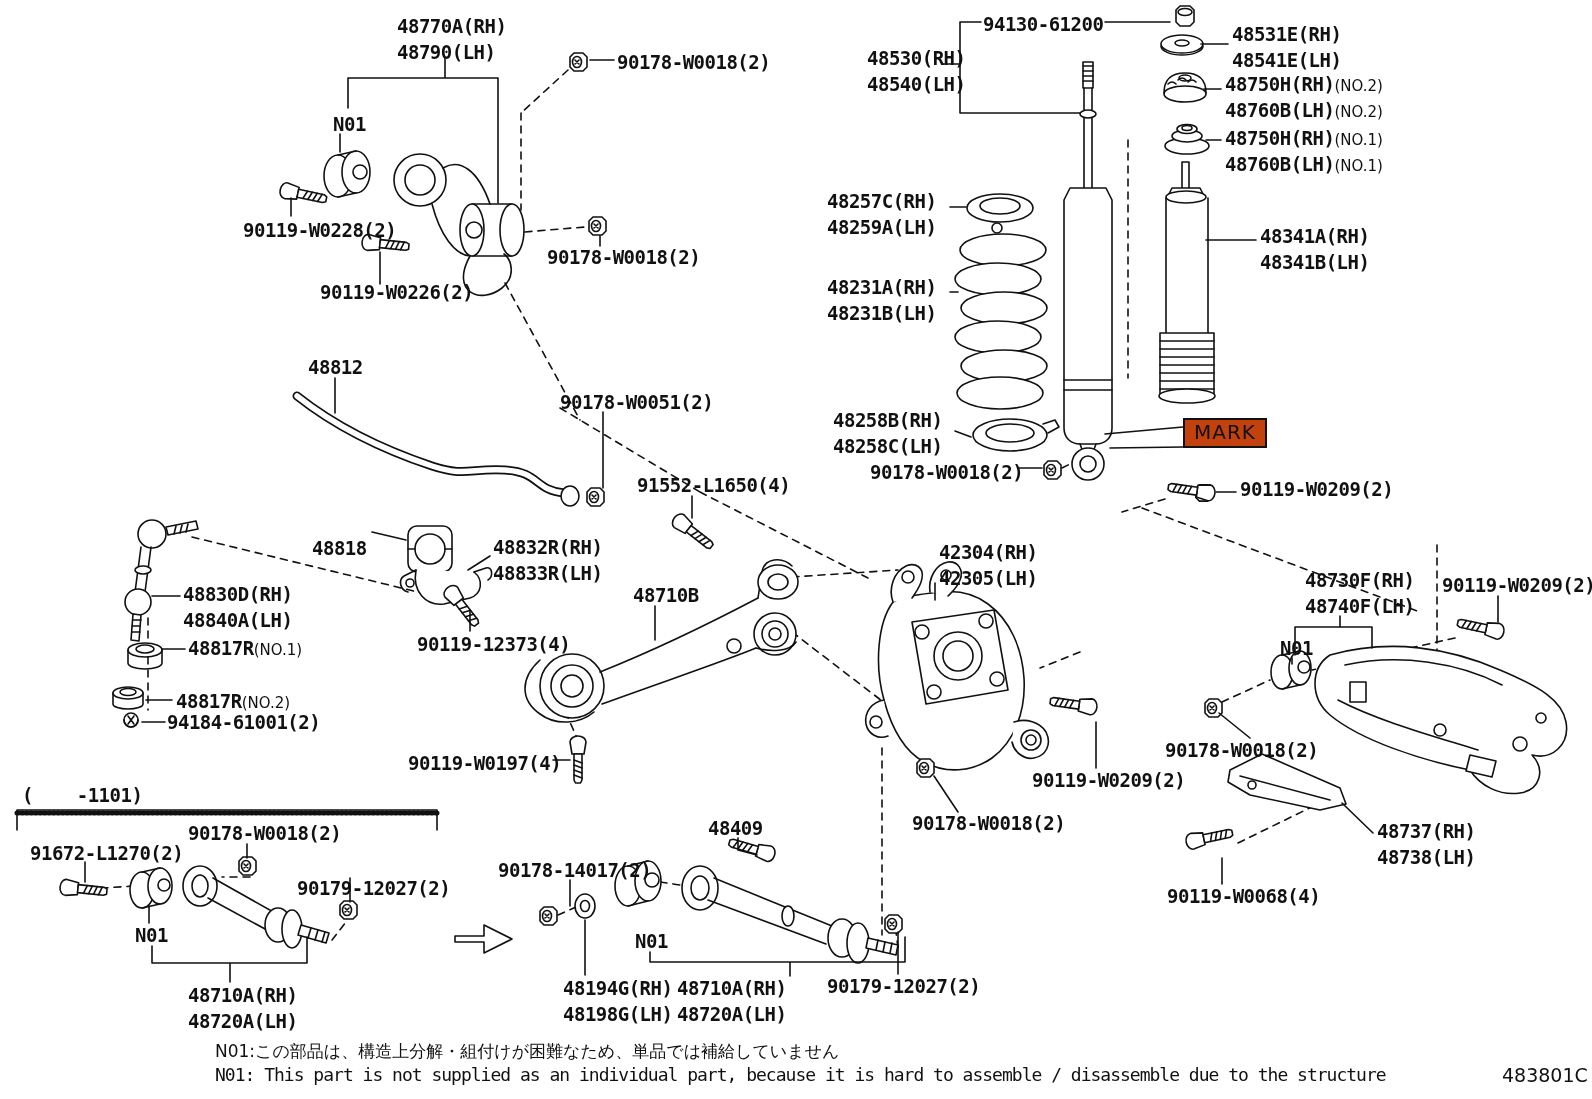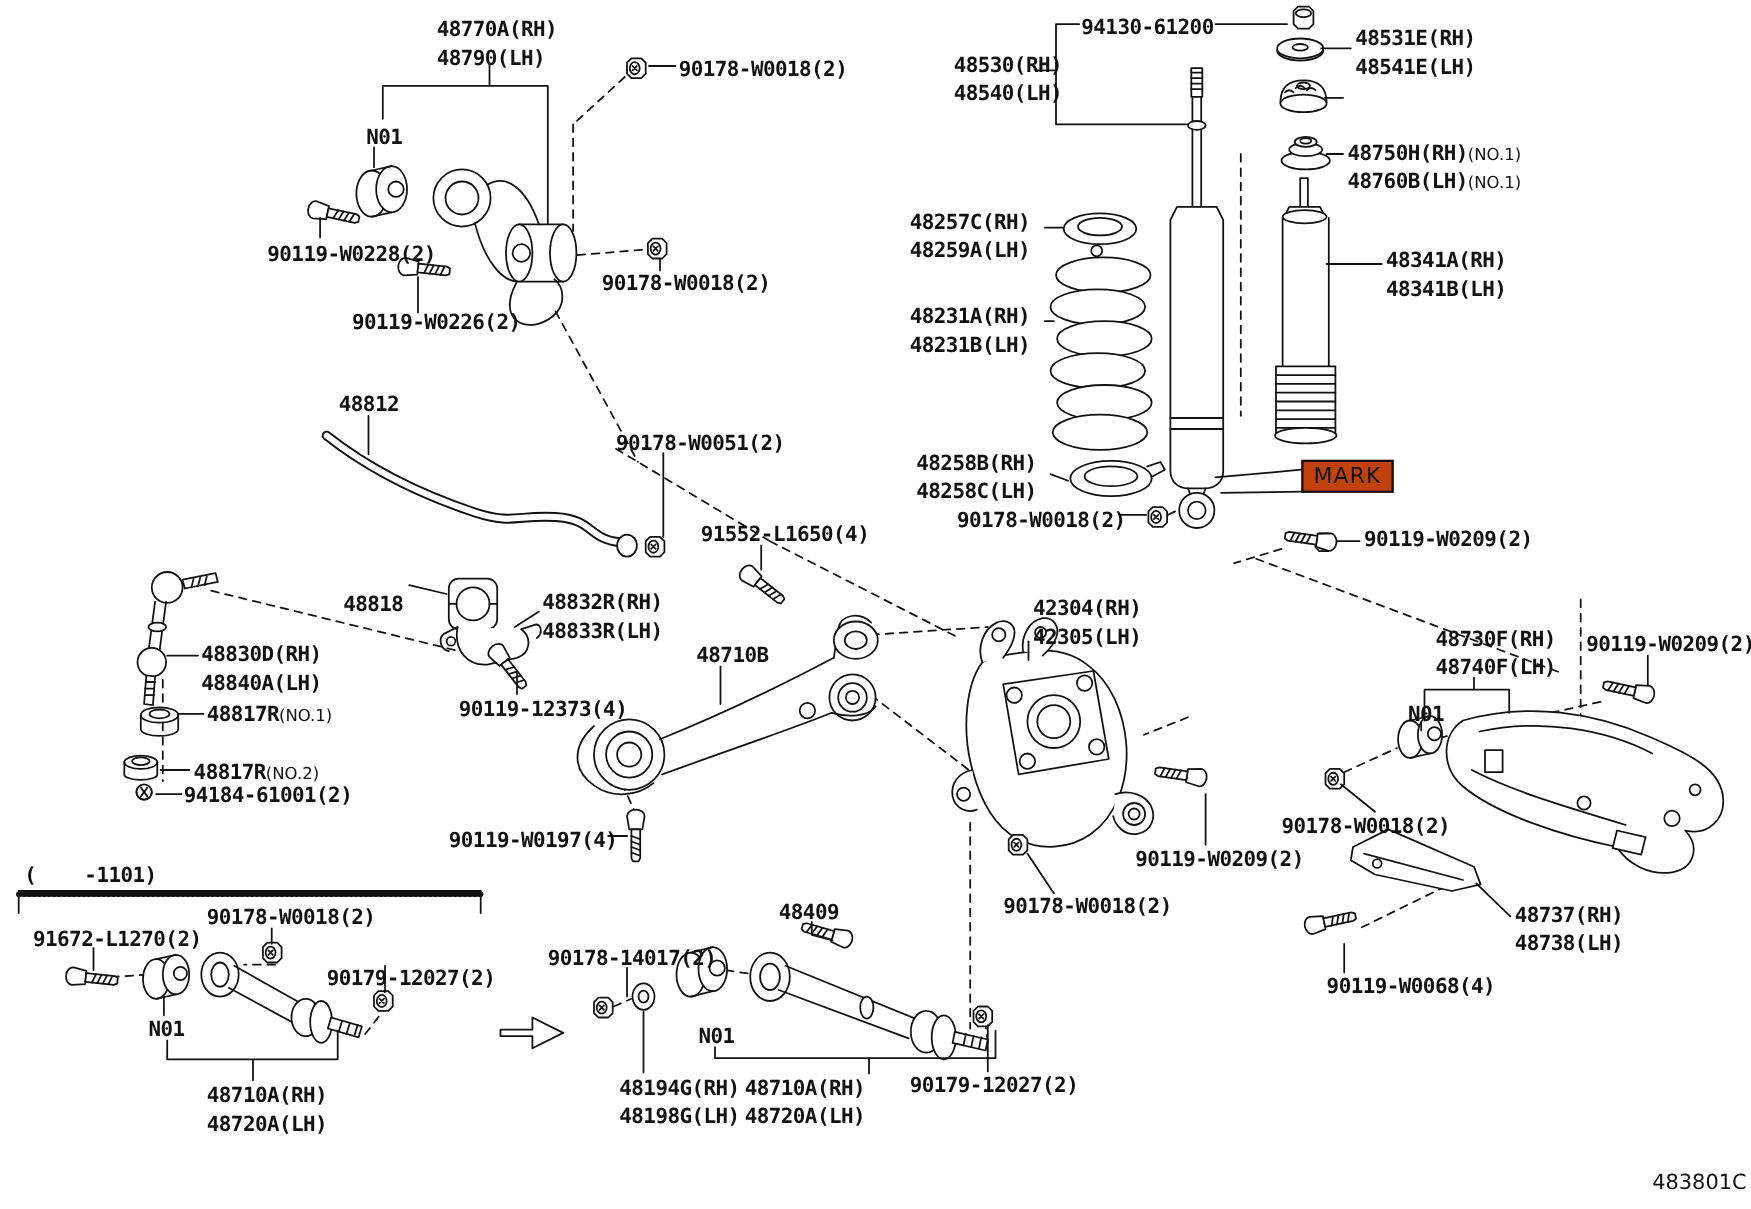--- a/index.html
+++ b/index.html
@@ -349,6 +349,7 @@
       <div class="plabel" style="left: 983px; top: 13px;"><div class="pline"><span class="part">94130-61200</span></div></div>
       <div class="plabel" style="left: 867px; top: 47px;"><div class="pline"><span class="part">48530(RH)</span></div><div class="pline"><span class="part">48540(LH)</span></div></div>
       <div class="plabel" style="left: 1232px; top: 23px;"><div class="pline"><span class="part">48531E(RH)</span></div><div class="pline"><span class="part">48541E(LH)</span></div></div>
+      <div class="plabel" style="left: 1225px; top: 73px;"><div class="pline"><span class="part">48750H(RH)</span><span class="plain">(NO.2)</span></div><div class="pline"><span class="part">48760B(LH)</span><span class="plain">(NO.2)</span></div></div>
       <div class="plabel" style="left: 1225px; top: 127px;"><div class="pline"><span class="part">48750H(RH)</span><span class="plain">(NO.1)</span></div><div class="pline"><span class="part">48760B(LH)</span><span class="plain">(NO.1)</span></div></div>
       <div class="plabel" style="left: 1260px; top: 225px;"><div class="pline"><span class="part">48341A(RH)</span></div><div class="pline"><span class="part">48341B(LH)</span></div></div>
       <div class="plabel" style="left: 827px; top: 190px;"><div class="pline"><span class="part">48257C(RH)</span></div><div class="pline"><span class="part">48259A(LH)</span></div></div>

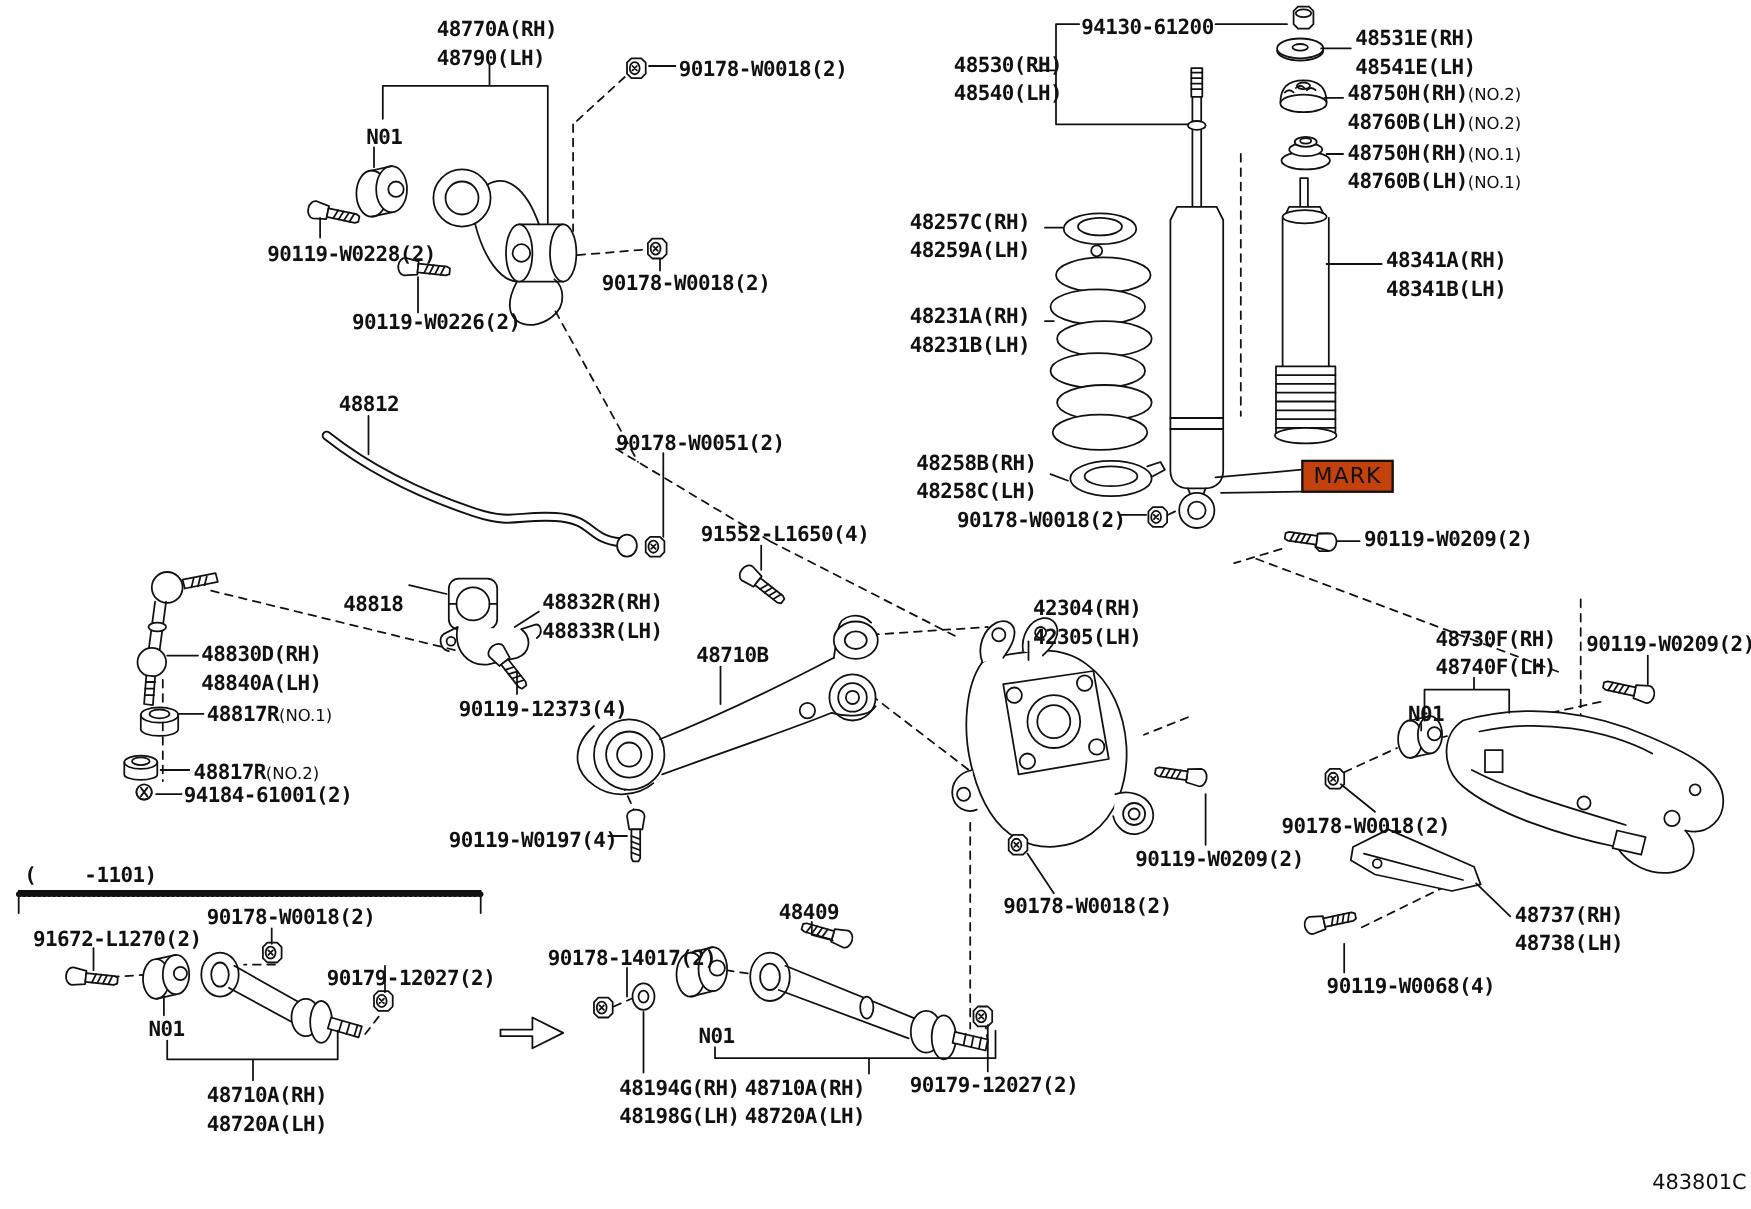--- a/index.html
+++ b/index.html
@@ -378,7 +378,7 @@
       <div class="plabel" style="left: 1280px; top: 637px;"><div class="pline"><span class="part">N01</span></div></div>
       <div class="plabel" style="left: 1165px; top: 739px;"><div class="pline"><span class="part">90178-W0018(2)</span></div></div>
       <div class="plabel" style="left: 1377px; top: 820px;"><div class="pline"><span class="part">48737(RH)</span></div><div class="pline"><span class="part">48738(LH)</span></div></div>
-      <div class="plabel" style="left: 1206px; top: 885px;"><div class="pline"><span class="part">90119-W0068(4)</span></div></div>
+      <div class="plabel" style="left: 1167px; top: 885px;"><div class="pline"><span class="part">90119-W0068(4)</span></div></div>
       <div class="plabel" style="left: 22px; top: 784px;"><div class="pline"><span class="part">(    -1101)</span></div></div>
       <div class="plabel" style="left: 188px; top: 822px;"><div class="pline"><span class="part">90178-W0018(2)</span></div></div>
       <div class="plabel" style="left: 30px; top: 842px;"><div class="pline"><span class="part">91672-L1270(2)</span></div></div>

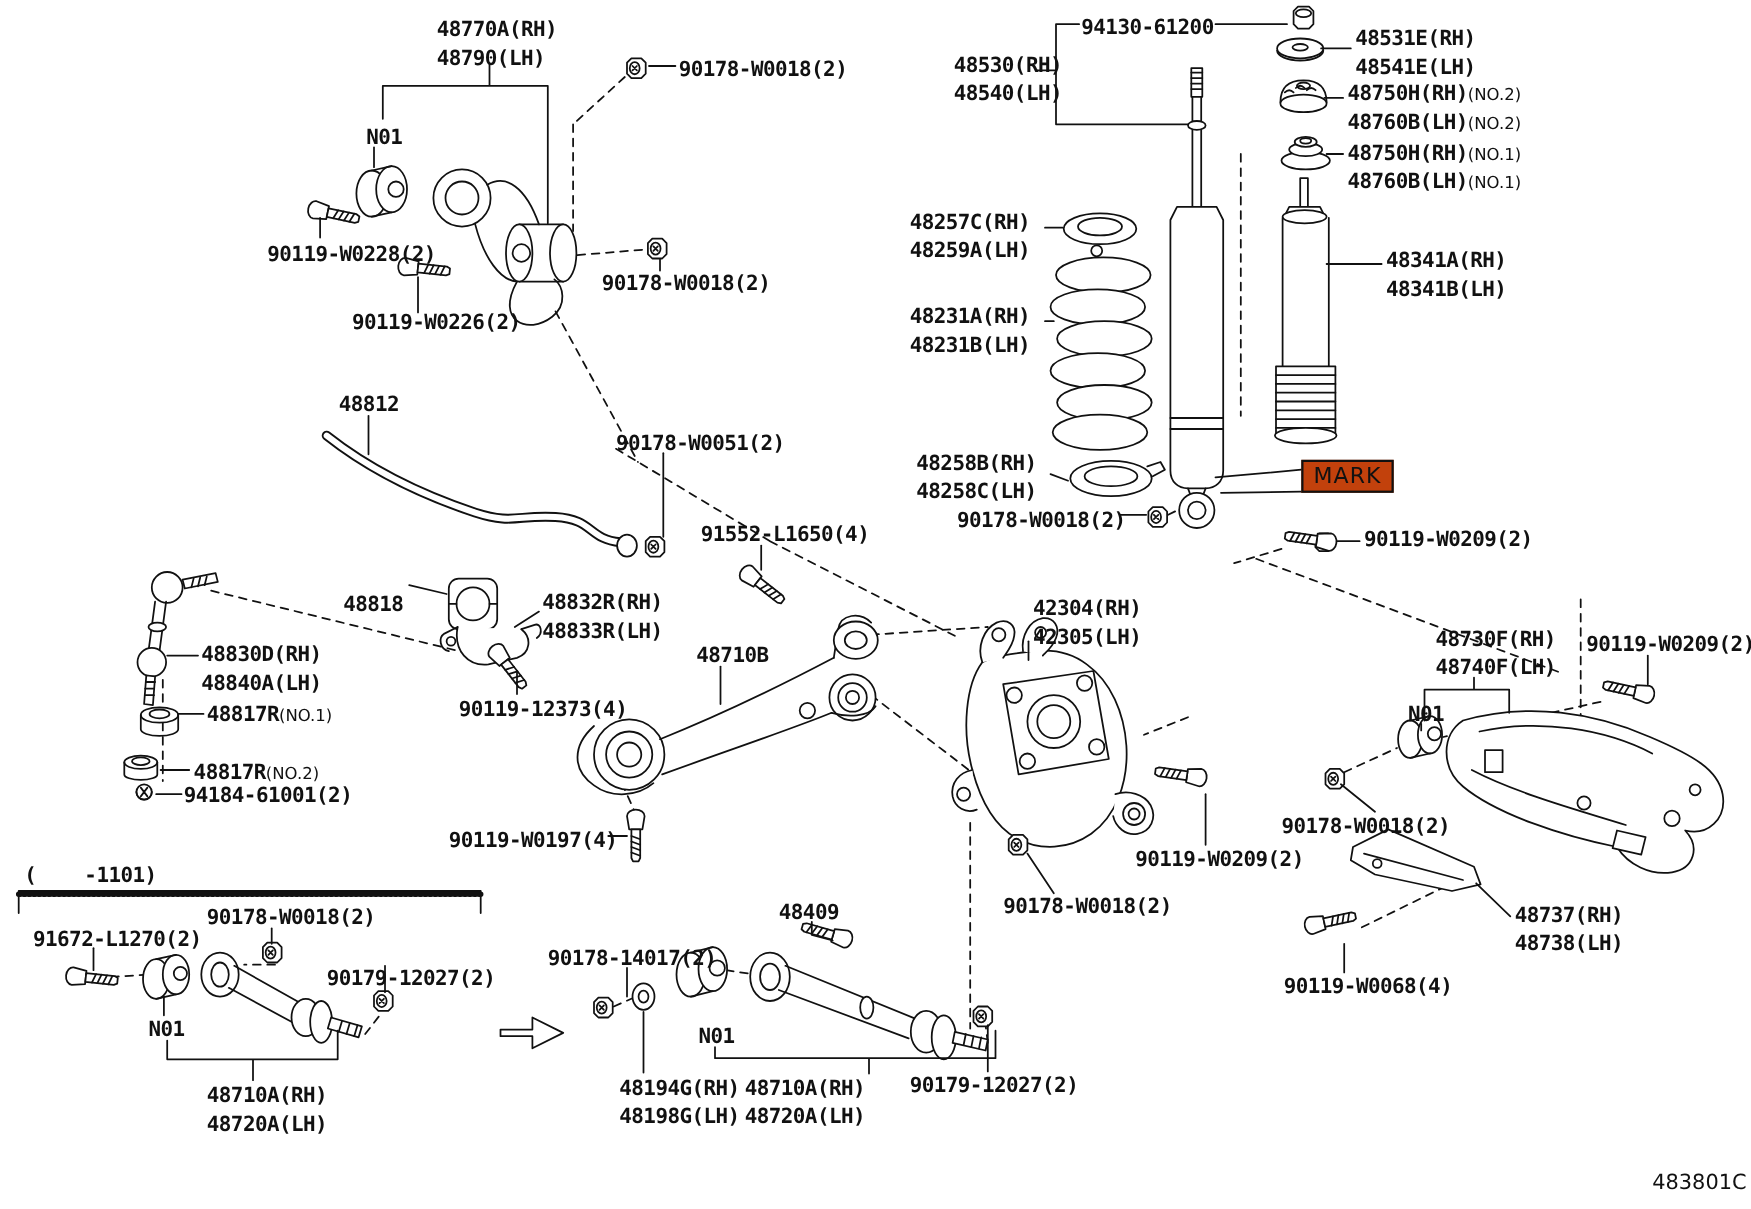--- a/index.html
+++ b/index.html
@@ -393,6 +393,7 @@
       <div class="plabel" style="left: 827px; top: 975px;"><div class="pline"><span class="part">90179-12027(2)</span></div></div>
     </div>
 
+<div class="note-jp">N01:この部品は、構造上分解・組付けが困難なため、単品では補給していません</div>
 <div class="dwg-code">483801C</div>
 
 </div>

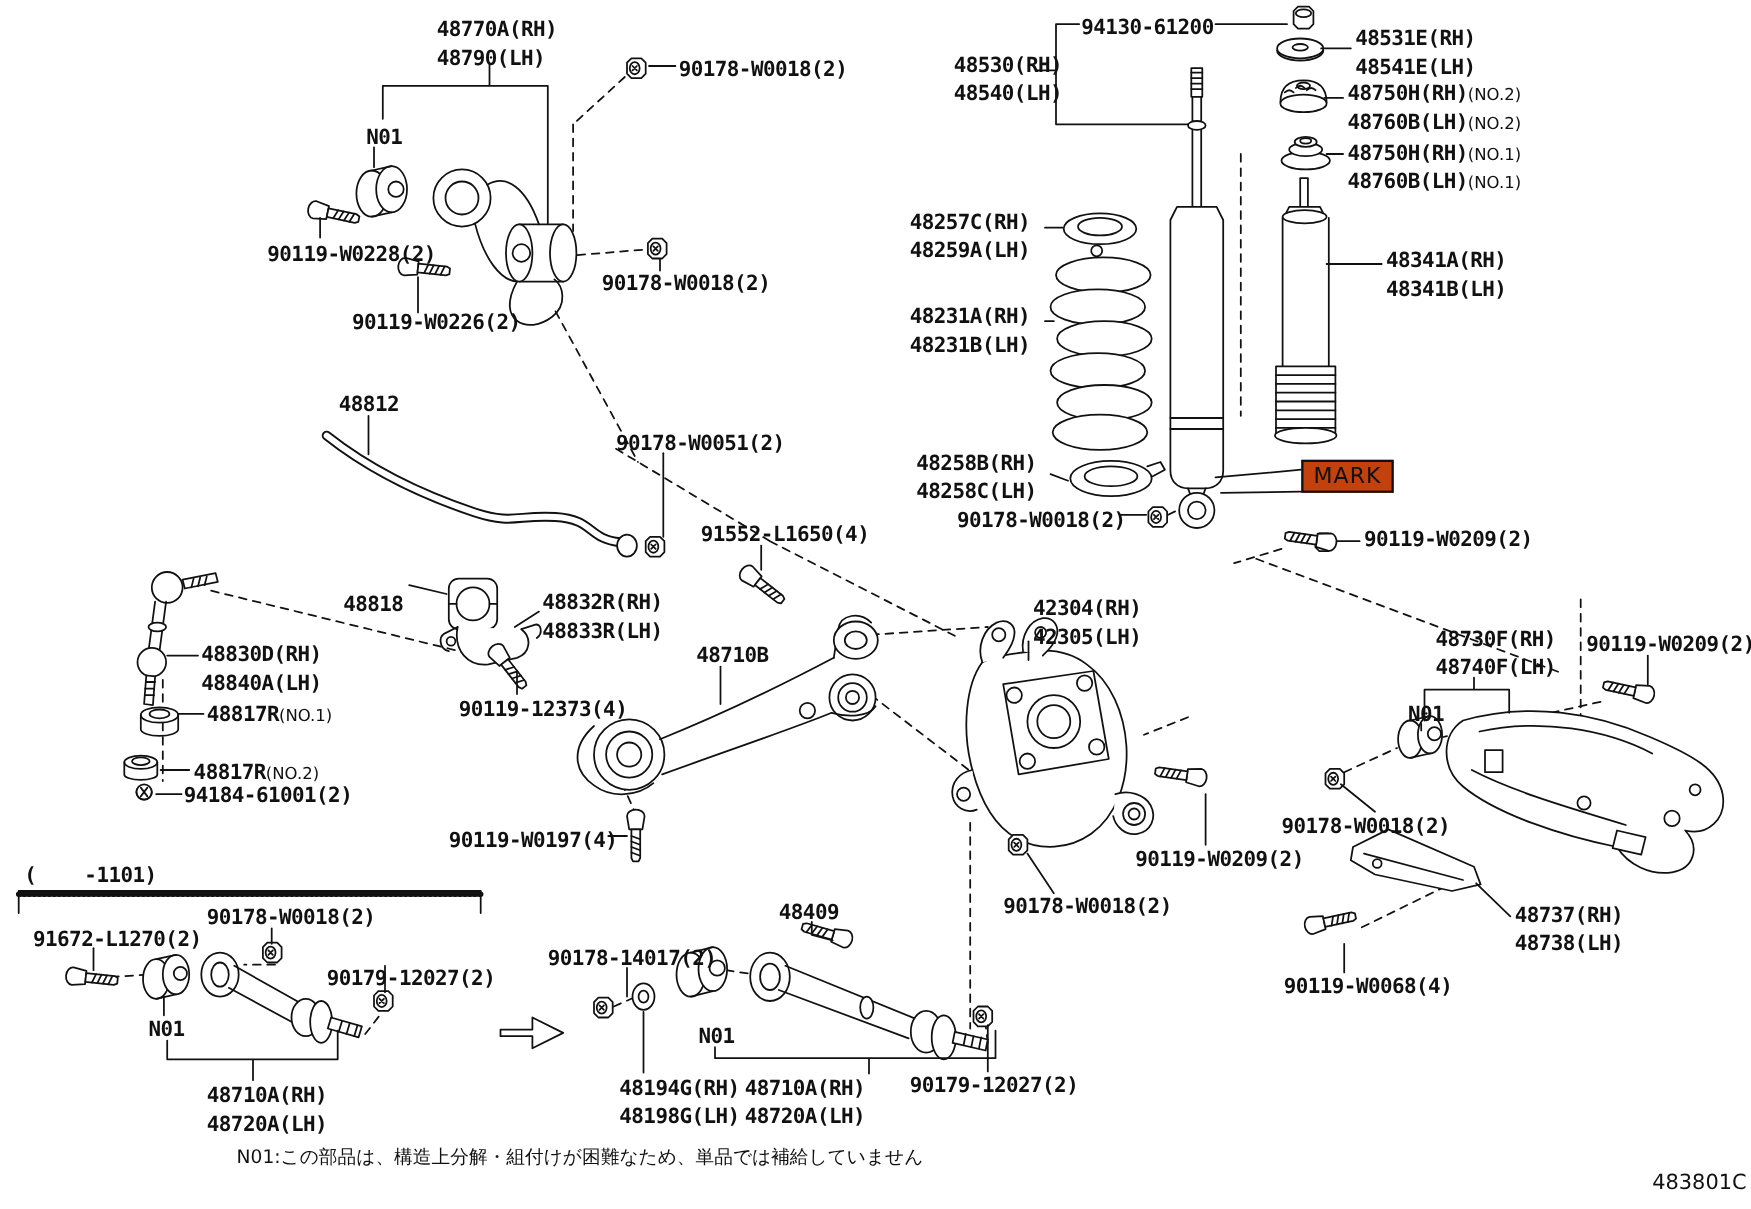--- a/index.html
+++ b/index.html
@@ -394,6 +394,7 @@
     </div>
 
 <div class="note-jp">N01:この部品は、構造上分解・組付けが困難なため、単品では補給していません</div>
+<div class="note-en">N01: This part is not supplied as an individual part, because it is hard to assemble / disassemble due to the structure</div>
 <div class="dwg-code">483801C</div>
 
 </div>

